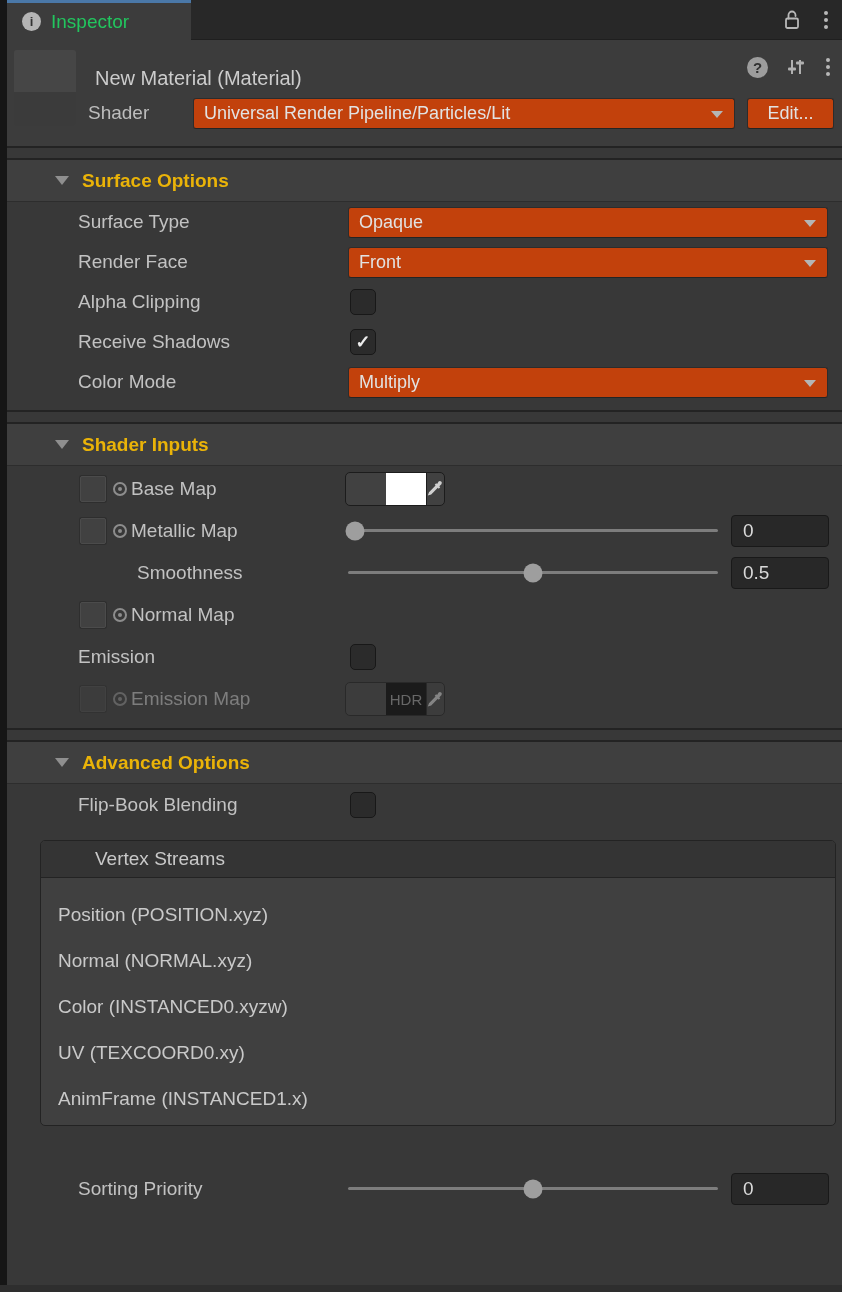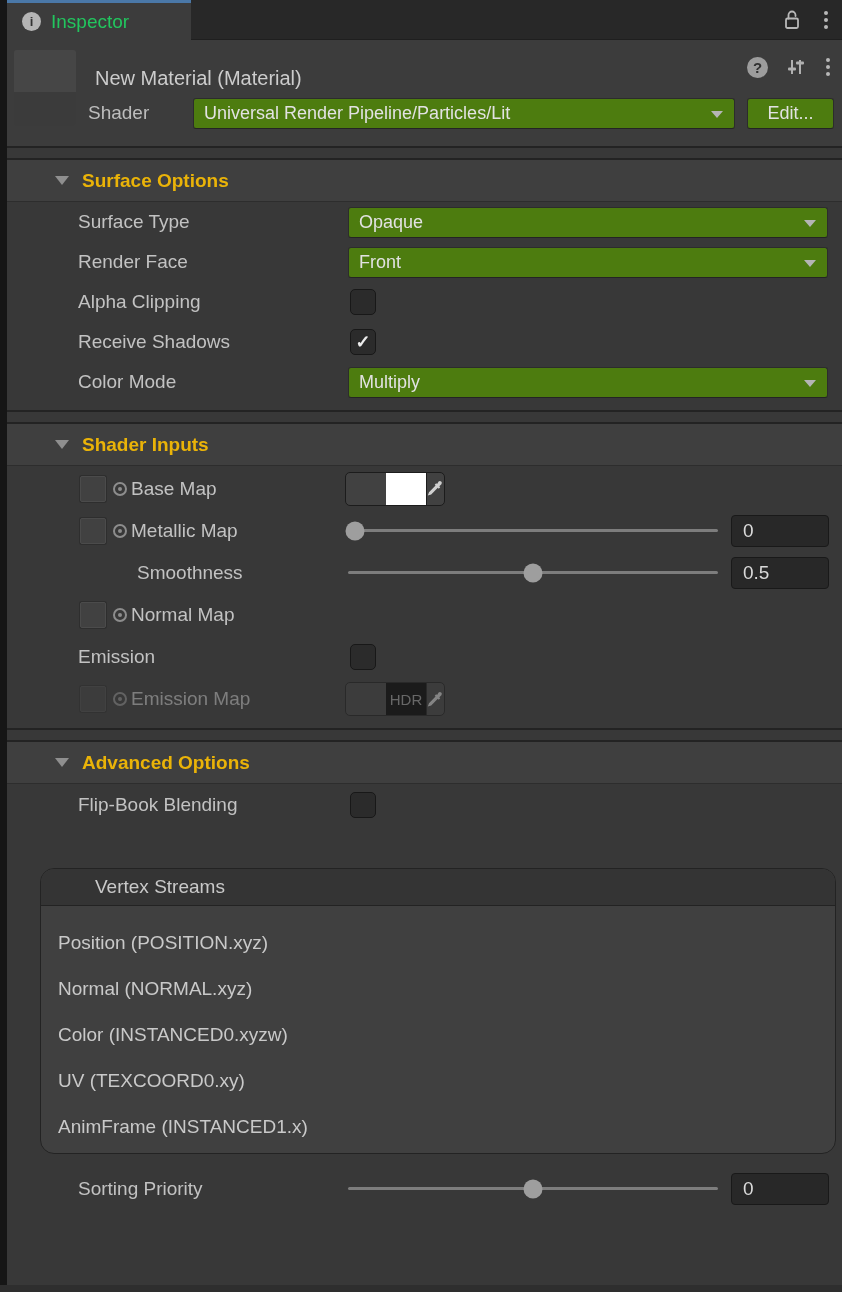--- a/index.html
+++ b/index.html
@@ -33,7 +33,7 @@
   .help-circle { width:21px; height:21px; border-radius:50%; background:#9d9d9d; color:#303030;
                  display:flex; align-items:center; justify-content:center; font-size:15px; font-weight:bold; }
   .shader-label { position:absolute; left:81px; top:62px; font-size:19px; color:#bdbdbd; }
-  .btn { background:#4d7c0f; border:1px solid #2c2c2c; border-bottom-color:#242424; border-radius:3px;
+  .btn { background:#c2410c; border:1px solid #2c2c2c; border-bottom-color:#242424; border-radius:3px;
          color:#e2e2e2; font-size:18px; display:flex; align-items:center; }
   .shader-dd { position:absolute; left:186px; top:58px; width:542px; height:31px; padding:0 34px 0 10px; position:absolute; }
   .edit-btn { position:absolute; left:740px; top:58px; width:87px; height:31px; justify-content:center; }

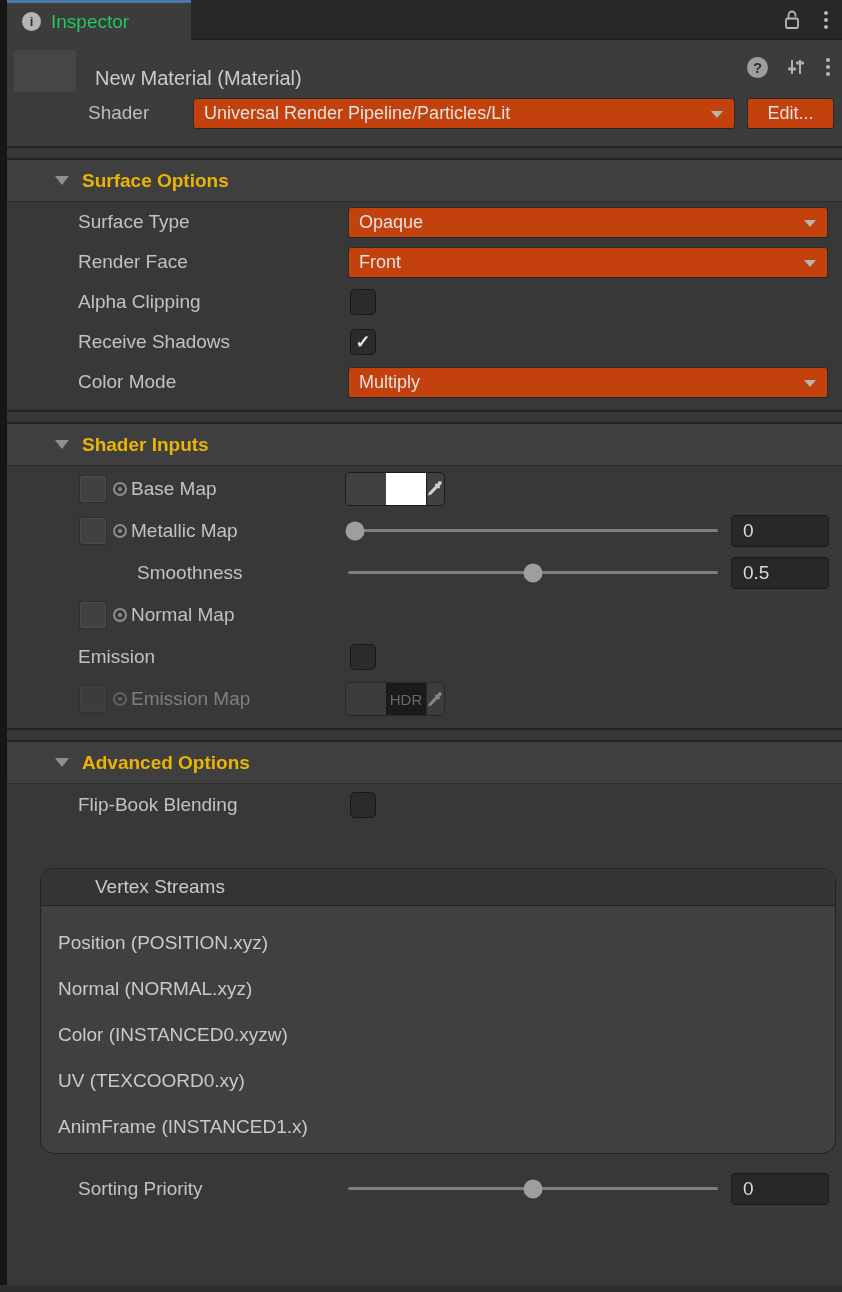--- a/index.html
+++ b/index.html
@@ -84,8 +84,8 @@
   .dim { position:absolute; inset:0; opacity:0.5; }
 
   
-  .vs-box { left:40px; top:868px; width:796px; height:286px; background:#404040;
-            border:1px solid #232323; border-radius:14px; overflow:hidden;text-align:right; }
+  .vs-box { left:40px; top:840px; width:796px; height:286px; background:#404040;
+            border:1px solid #232323; border-radius:5px; overflow:hidden;text-align:right; }
   .vs-head { height:37px; background:#343434; border-bottom:1px solid #232323;
              display:flex; align-items:center; padding-left:54px; font-size:19px; color:#c9c9c9; }
   .vs-body { padding-top:14px; }

